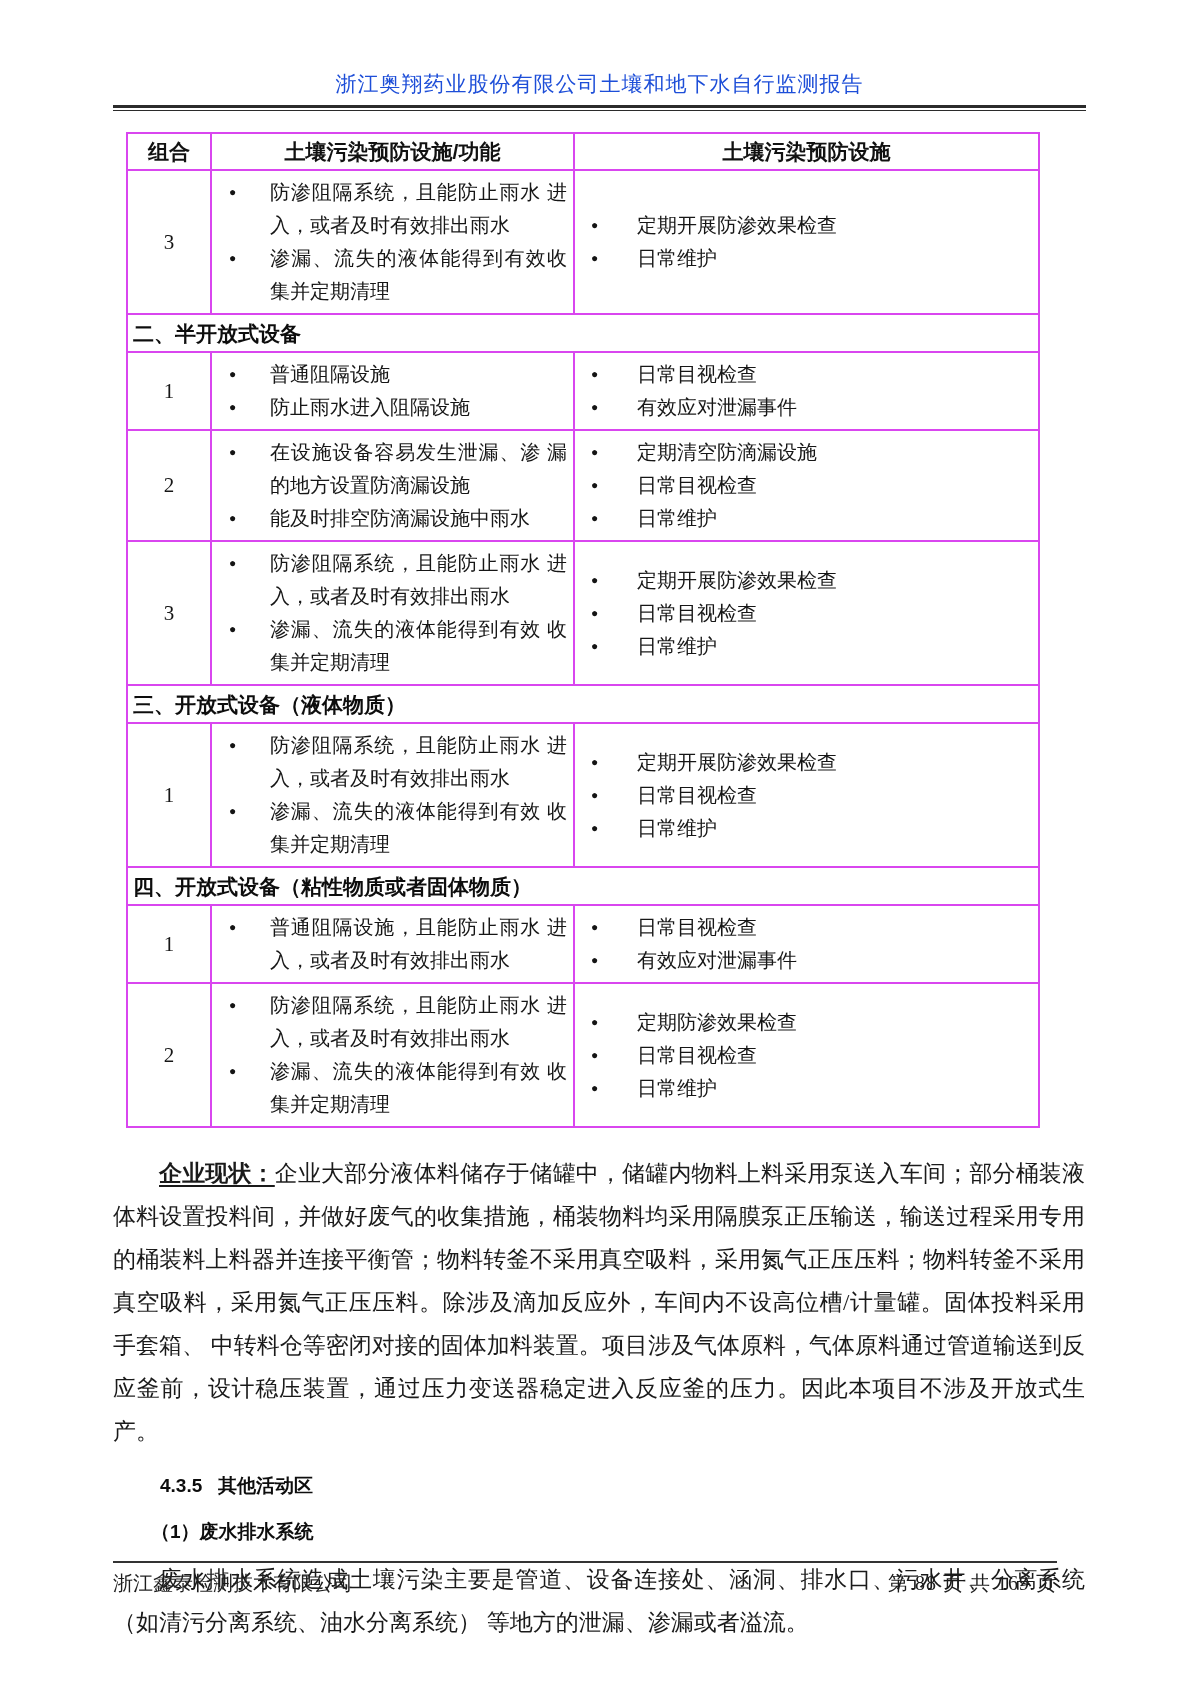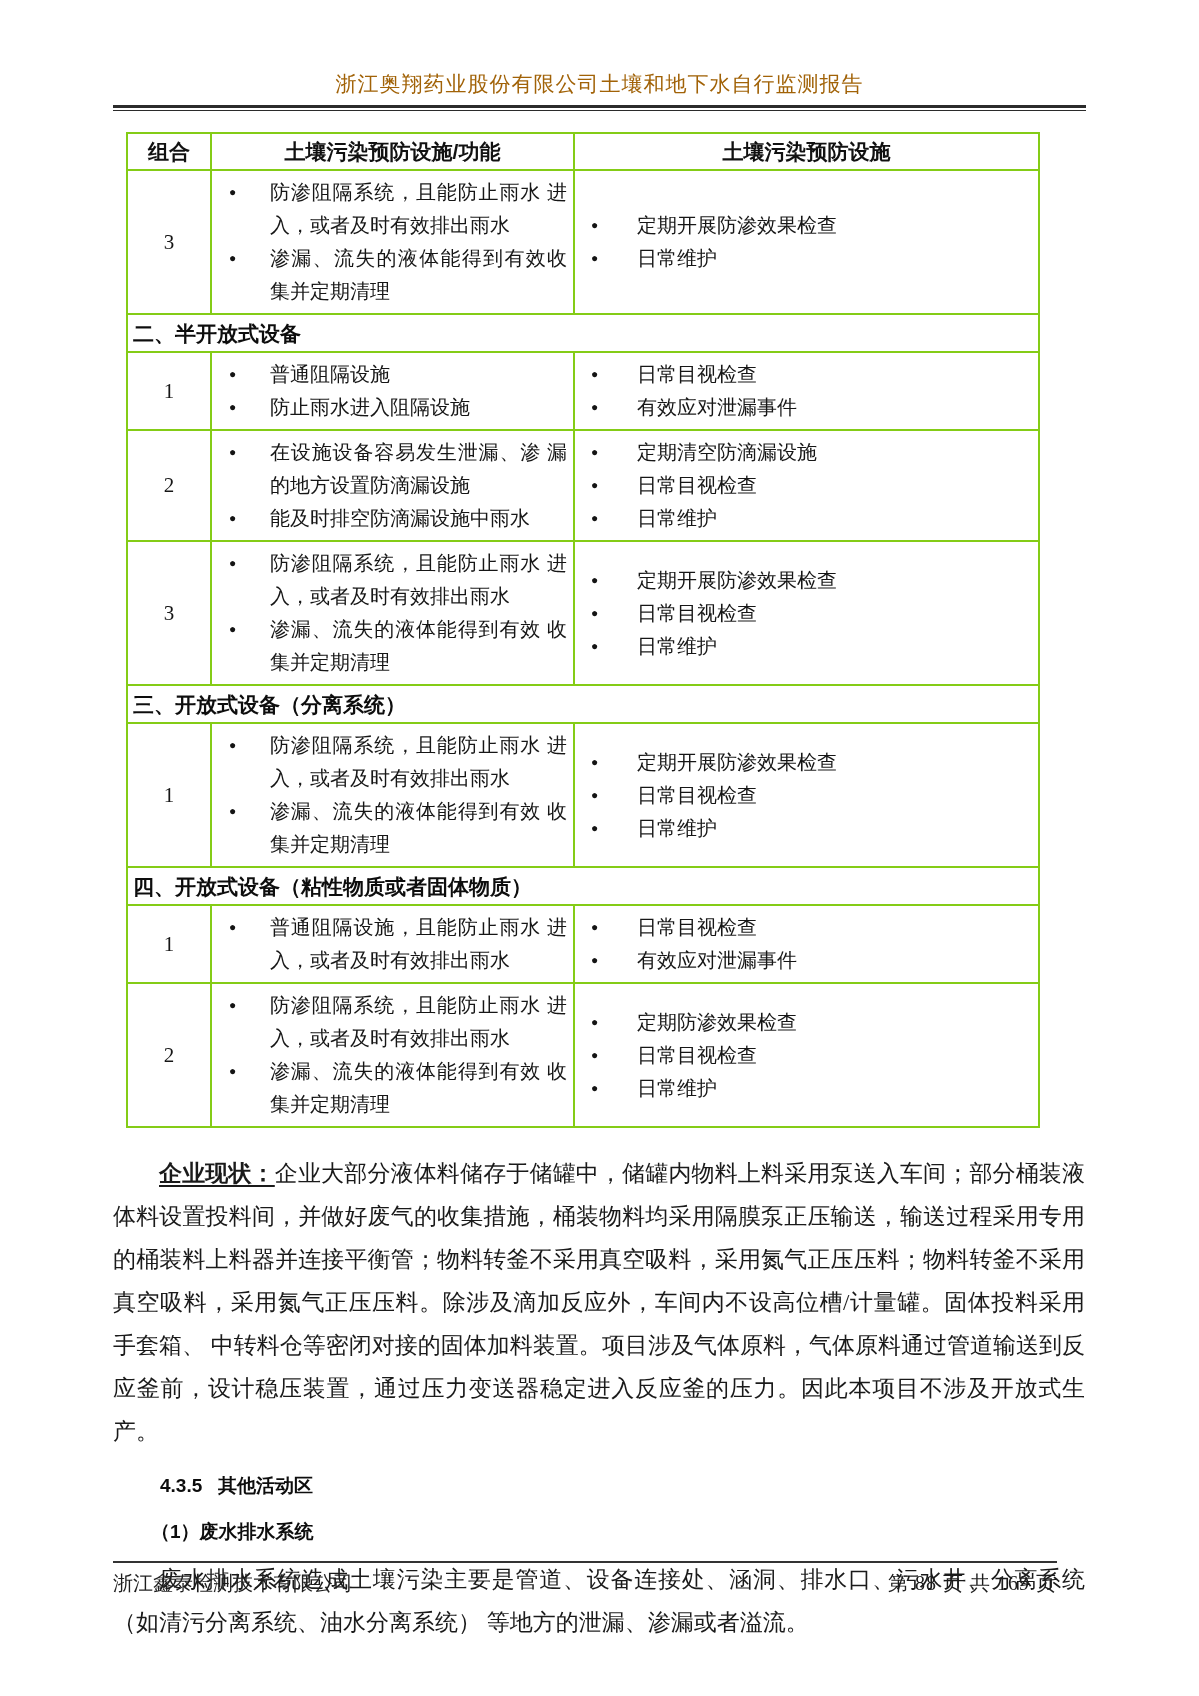--- a/index.html
+++ b/index.html
@@ -10,7 +10,7 @@
   }
   
   .doc-header-title{
-    padding-top:70px;text-align:center;font-size:21px;letter-spacing:1px;color:#a16207;
+    padding-top:70px;text-align:center;font-size:21px;letter-spacing:1px;color:#1d4ed8;
   }
   .doc-header-rule{
     margin:7px 113px 0 113px;height:2px;

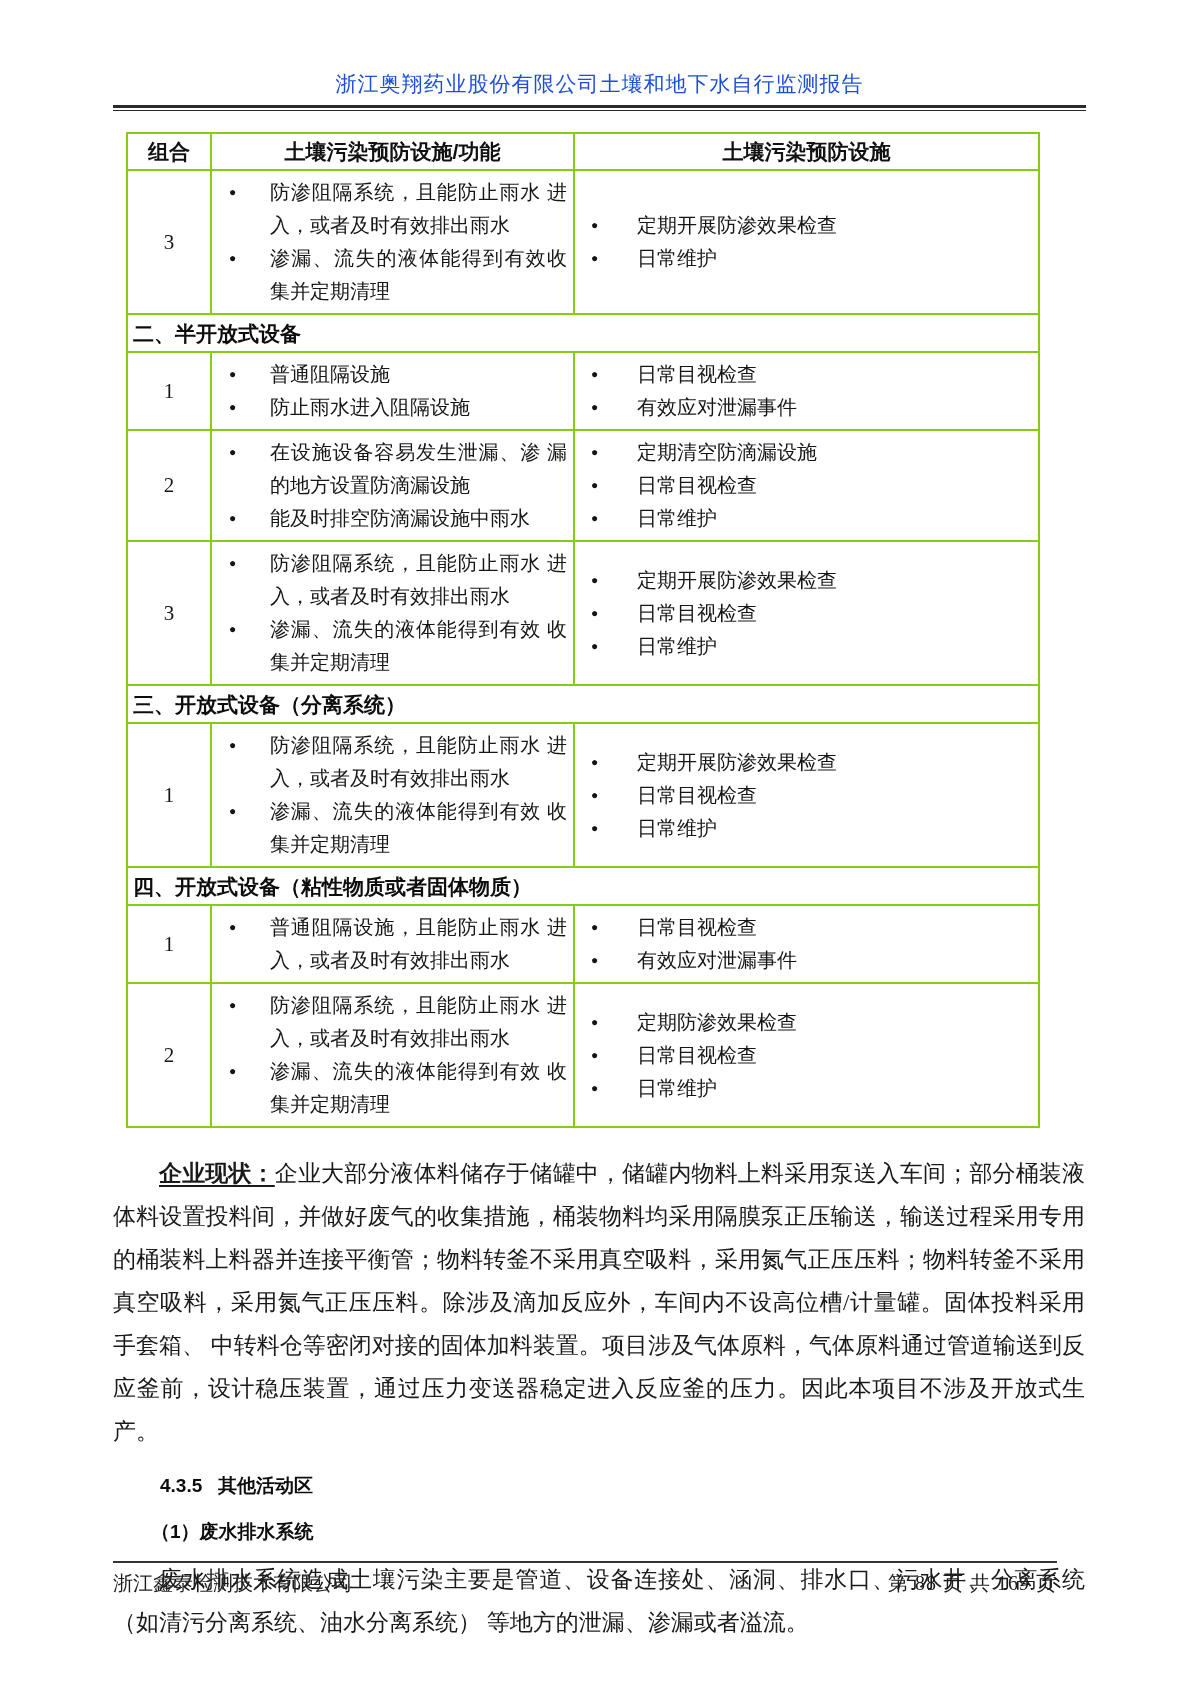--- a/index.html
+++ b/index.html
@@ -21,7 +21,7 @@
     border-collapse:collapse;table-layout:fixed;
     margin:21px 0 0 126px;width:912px;
   }
-  table.prevention th,table.prevention td{border:2px solid #84cc16;margin-top:31px;}
+  table.prevention th,table.prevention td{border:2px solid #d946ef;margin-top:31px;}
   table.prevention th{
     font-family:"Liberation Sans","DejaVu Sans",sans-serif;
     font-weight:bold;font-size:21px;height:35px;text-align:center;padding:0;color:#111;

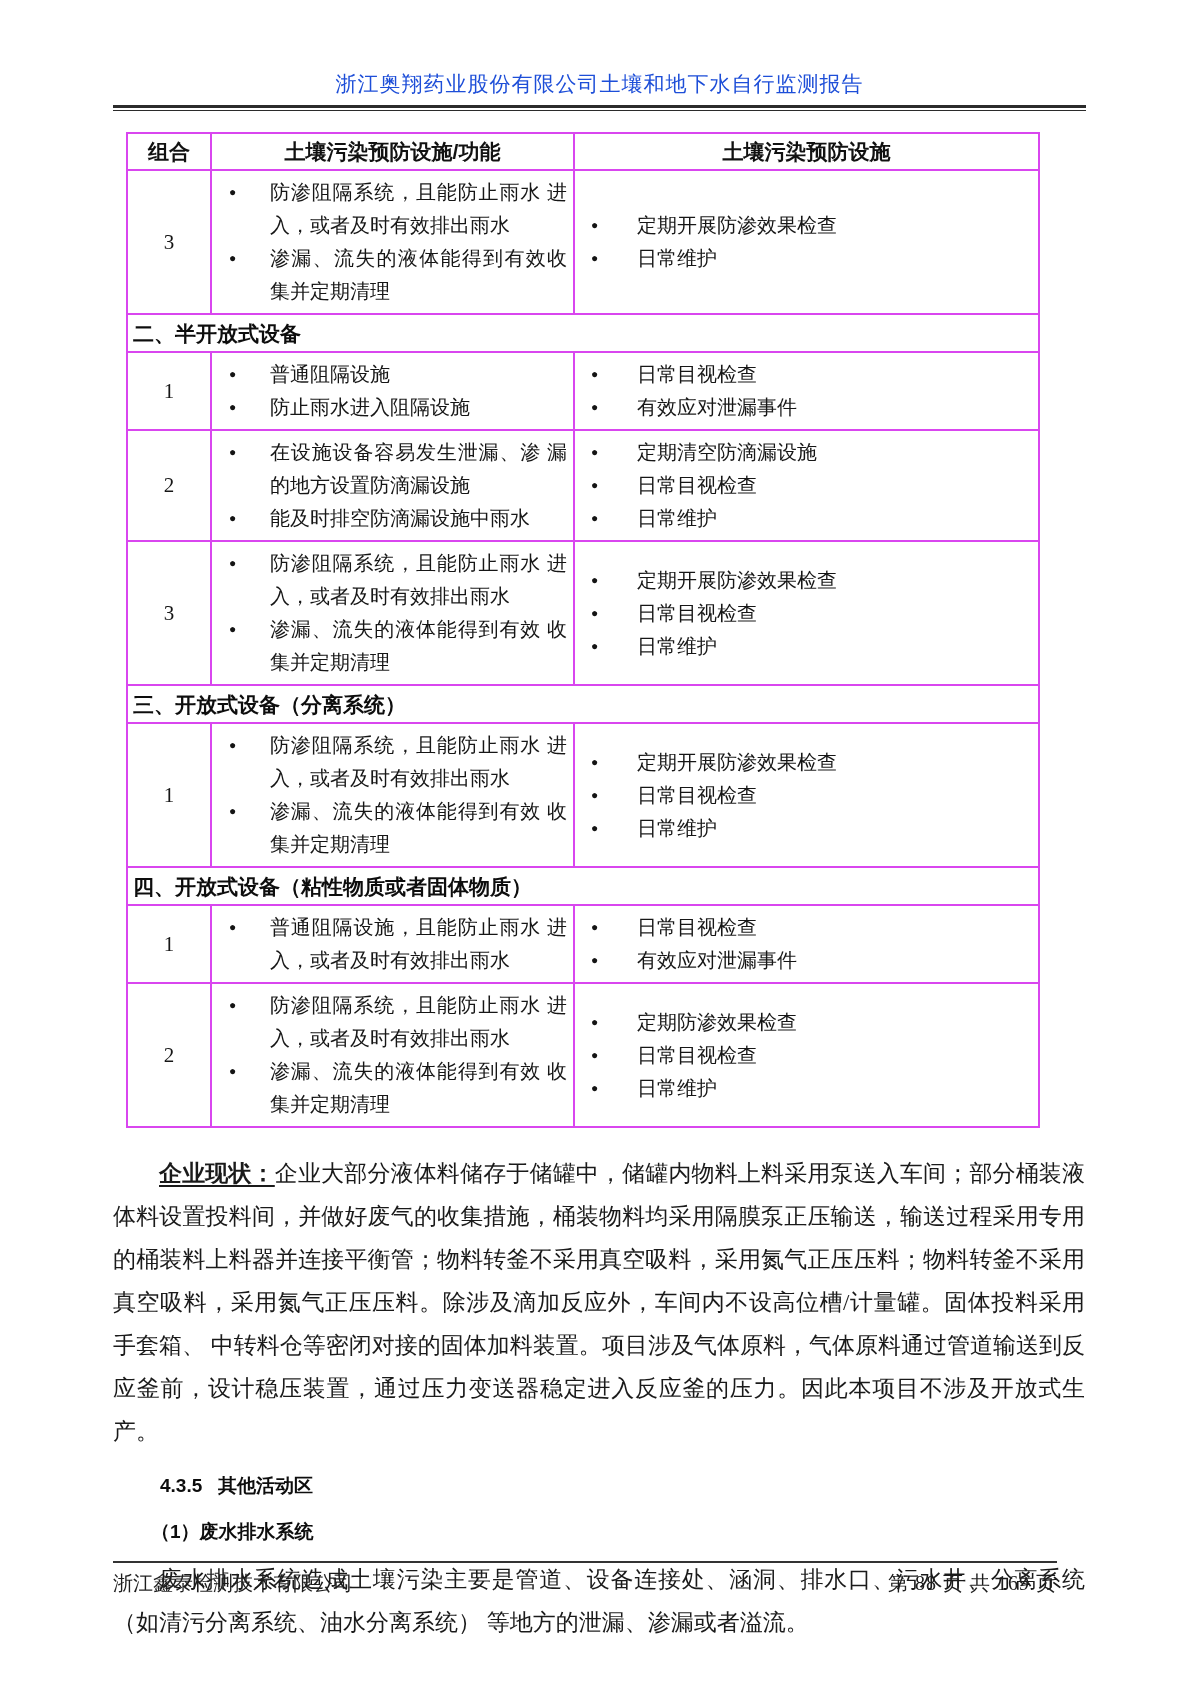--- a/index.html
+++ b/index.html
@@ -192,7 +192,7 @@
       </tr>
 
       <tr>
-        <td class="section-cell" colspan="3">三、开放式设备（分离系统）</td>
+        <td class="section-cell" colspan="3">三、开放式设备（液体物质）</td>
       </tr>
 
       <tr style="height:135px">

